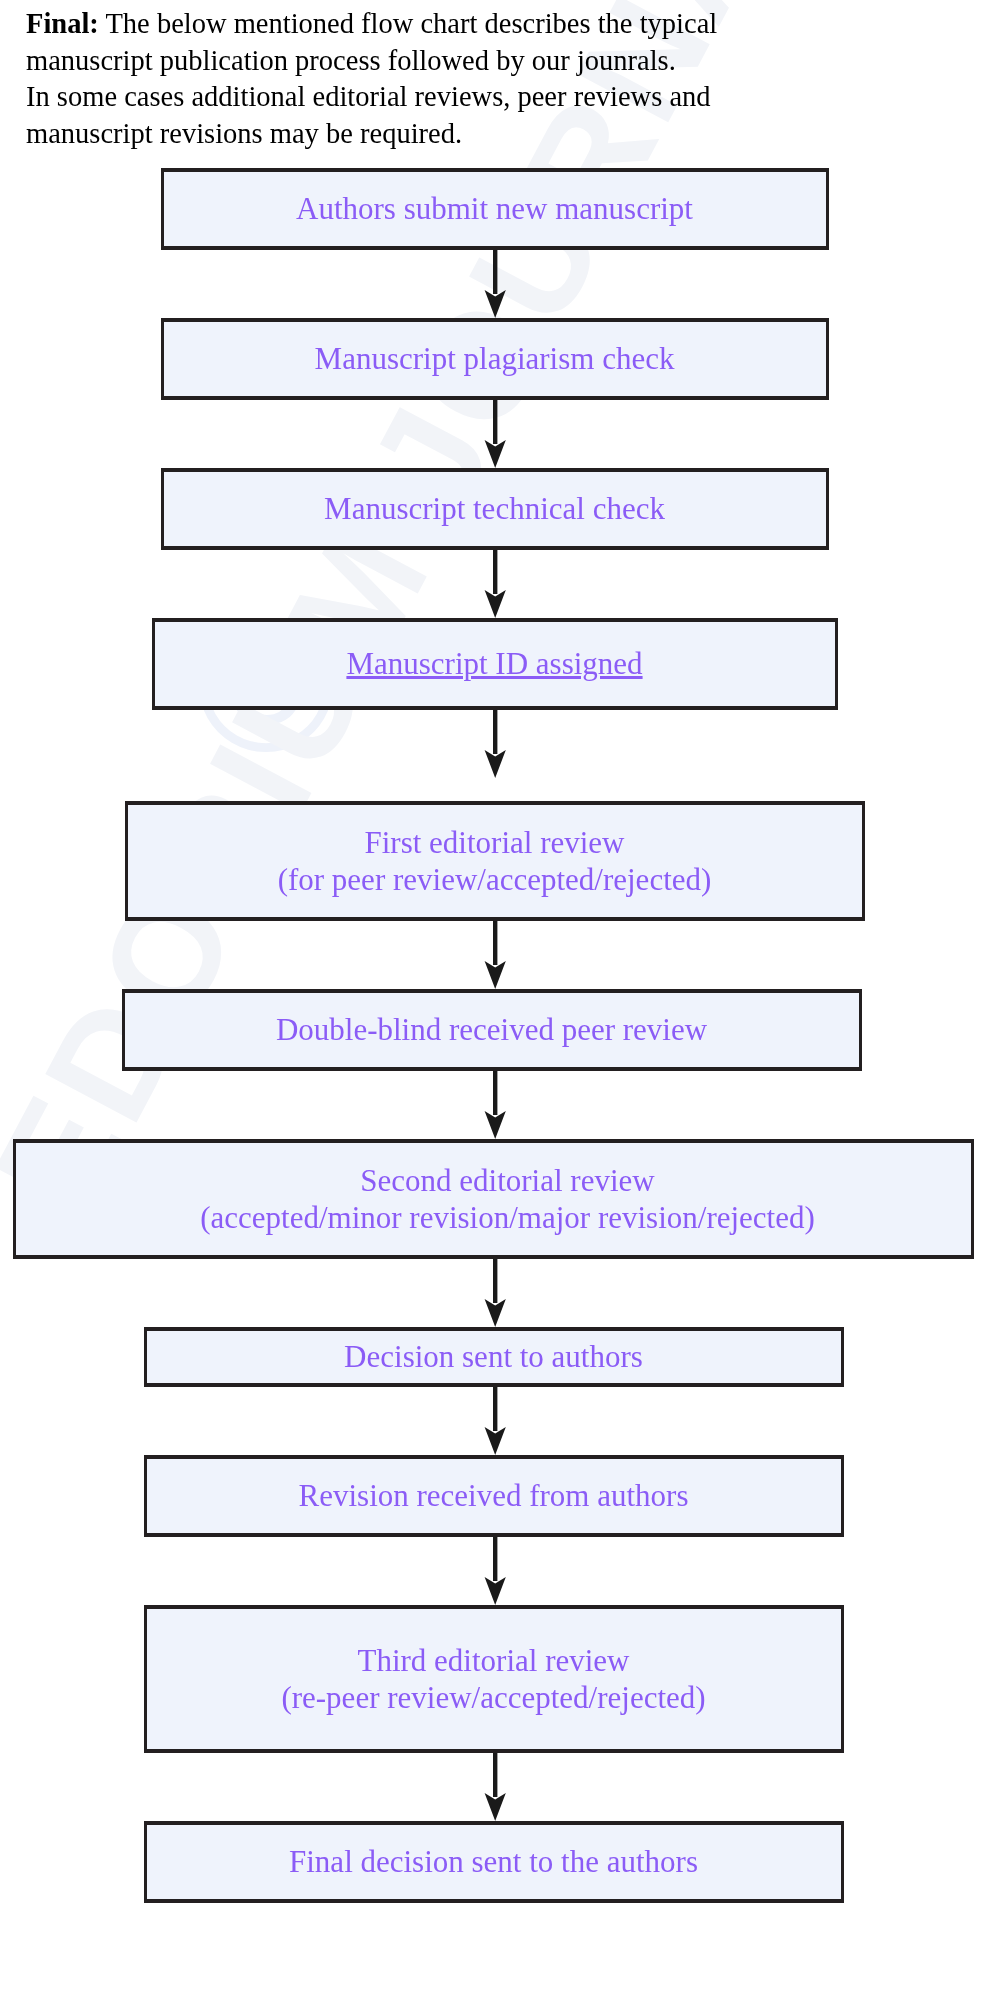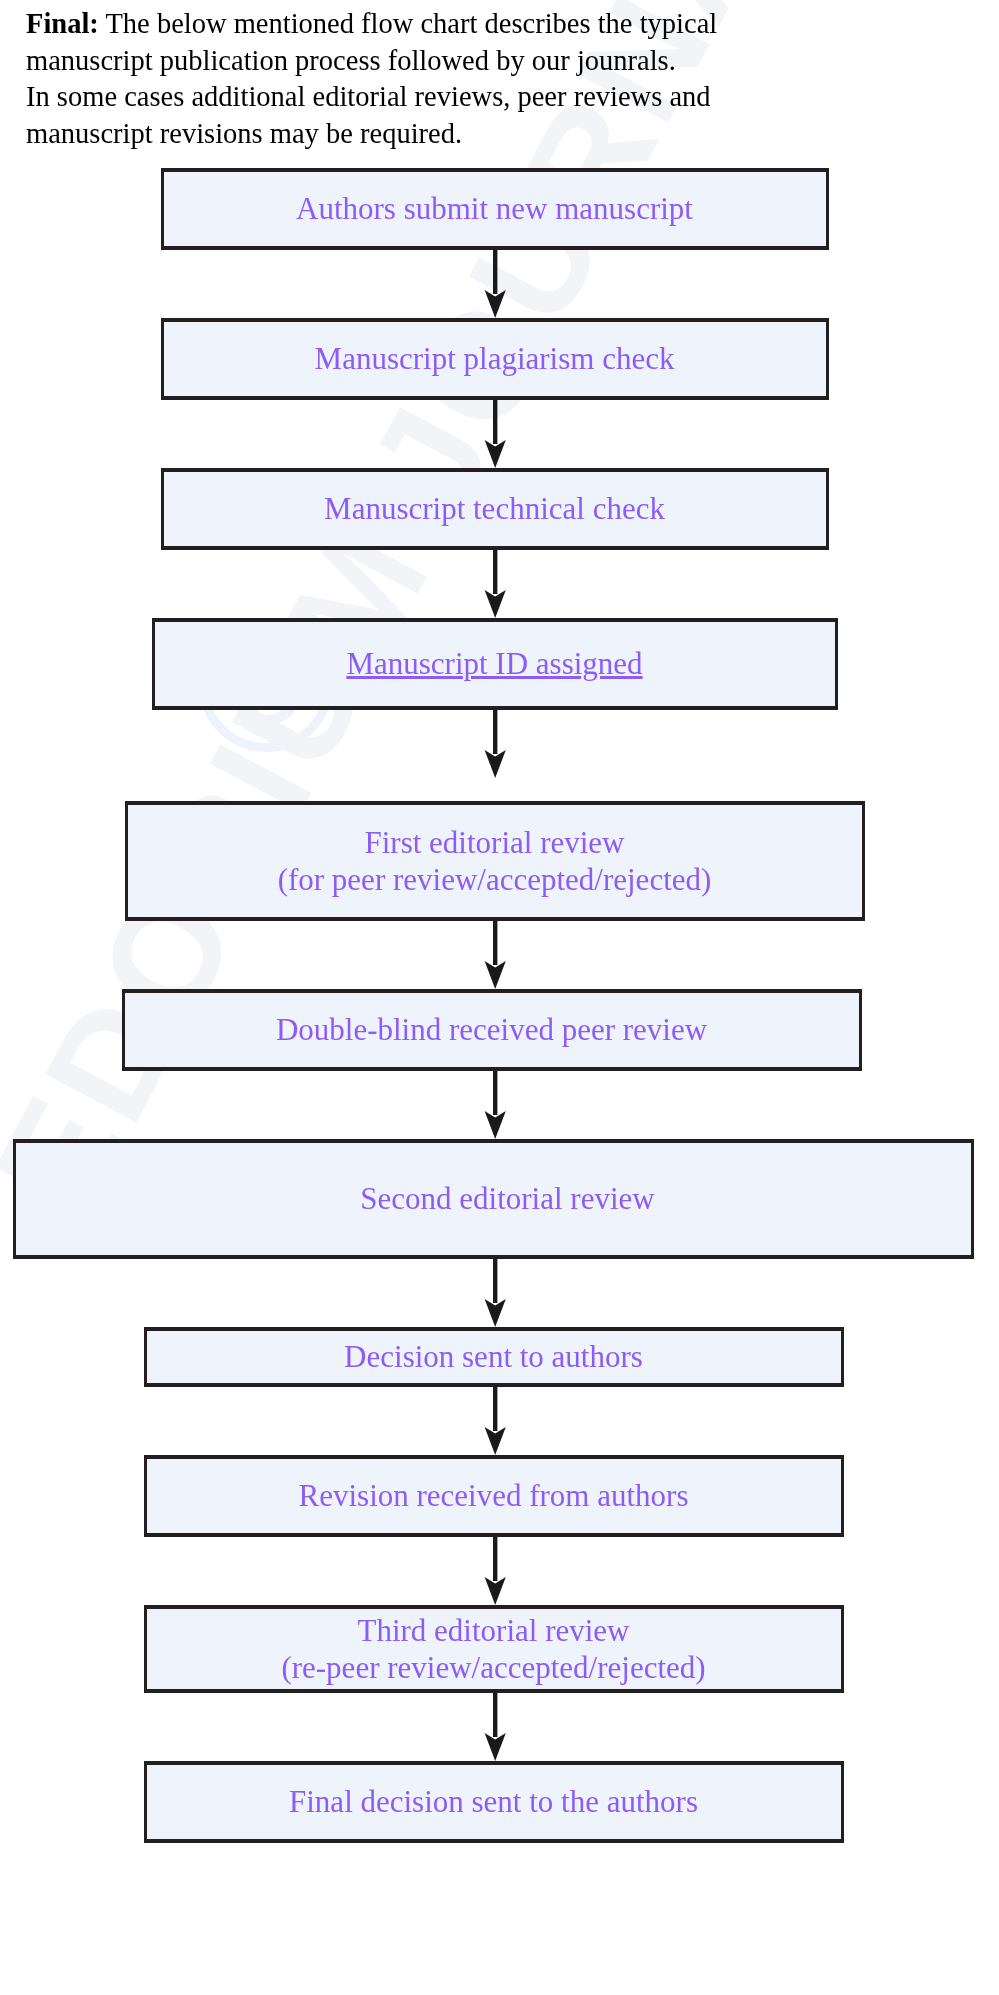--- a/index.html
+++ b/index.html
@@ -198,6 +198,7 @@
 
   <div class="node n7">
     <span class="line">Second editorial review</span>
+    <span class="line">(accepted/minor revision/major revision/rejected)</span>
   </div>
 
   <svg class="arrow" viewBox="0 0 30 68">

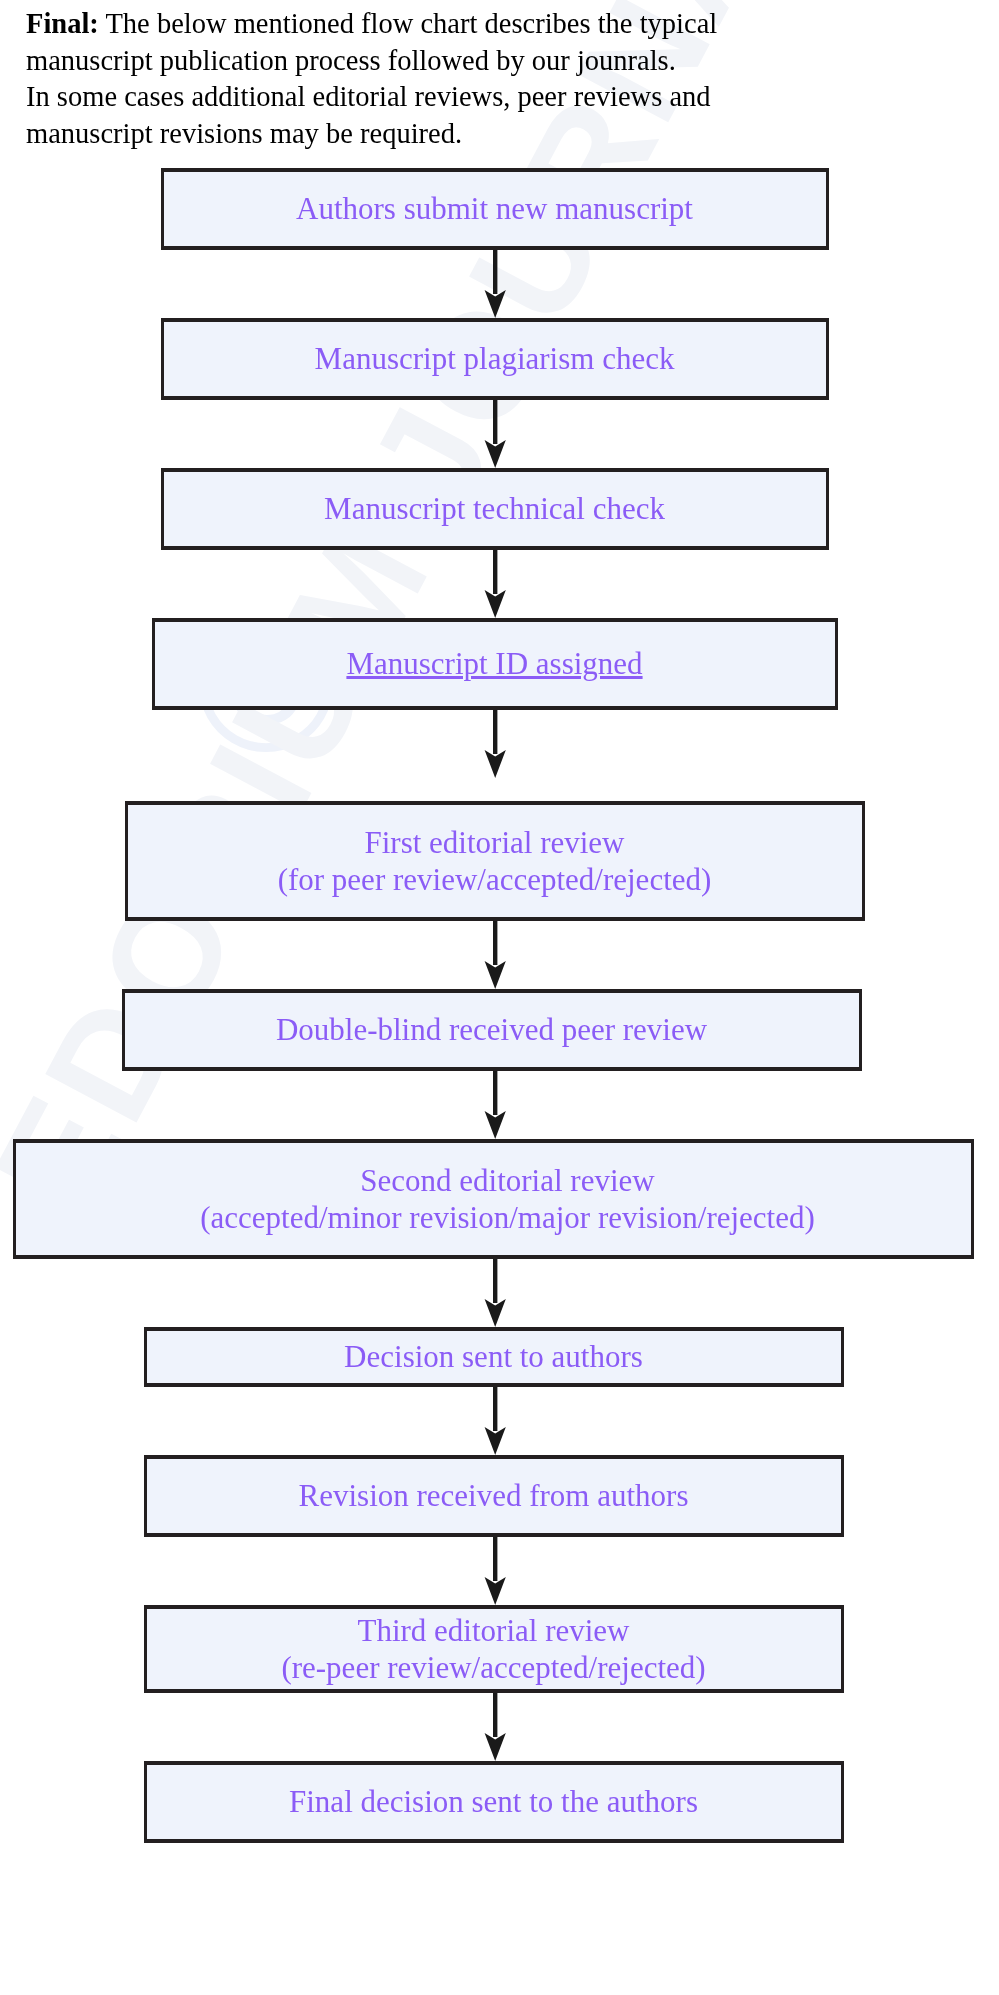--- a/index.html
+++ b/index.html
@@ -112,7 +112,7 @@
   .n7  { width: 961px; height: 120px; margin-left: -12px; padding-left: 28px; }
   .n8  { width: 700px; height: 60px;  margin-left: -12px; }
   .n9  { width: 700px; height: 82px;  margin-left: -12px; align-items: center; }
-  .n10 { width: 700px; height: 88px; margin-left: -12px; }
+  .n10 { width: 700px; height: 148px; margin-left: -12px; }
   .n11 { width: 700px; height: 82px;  margin-left: -12px; }
 
   

